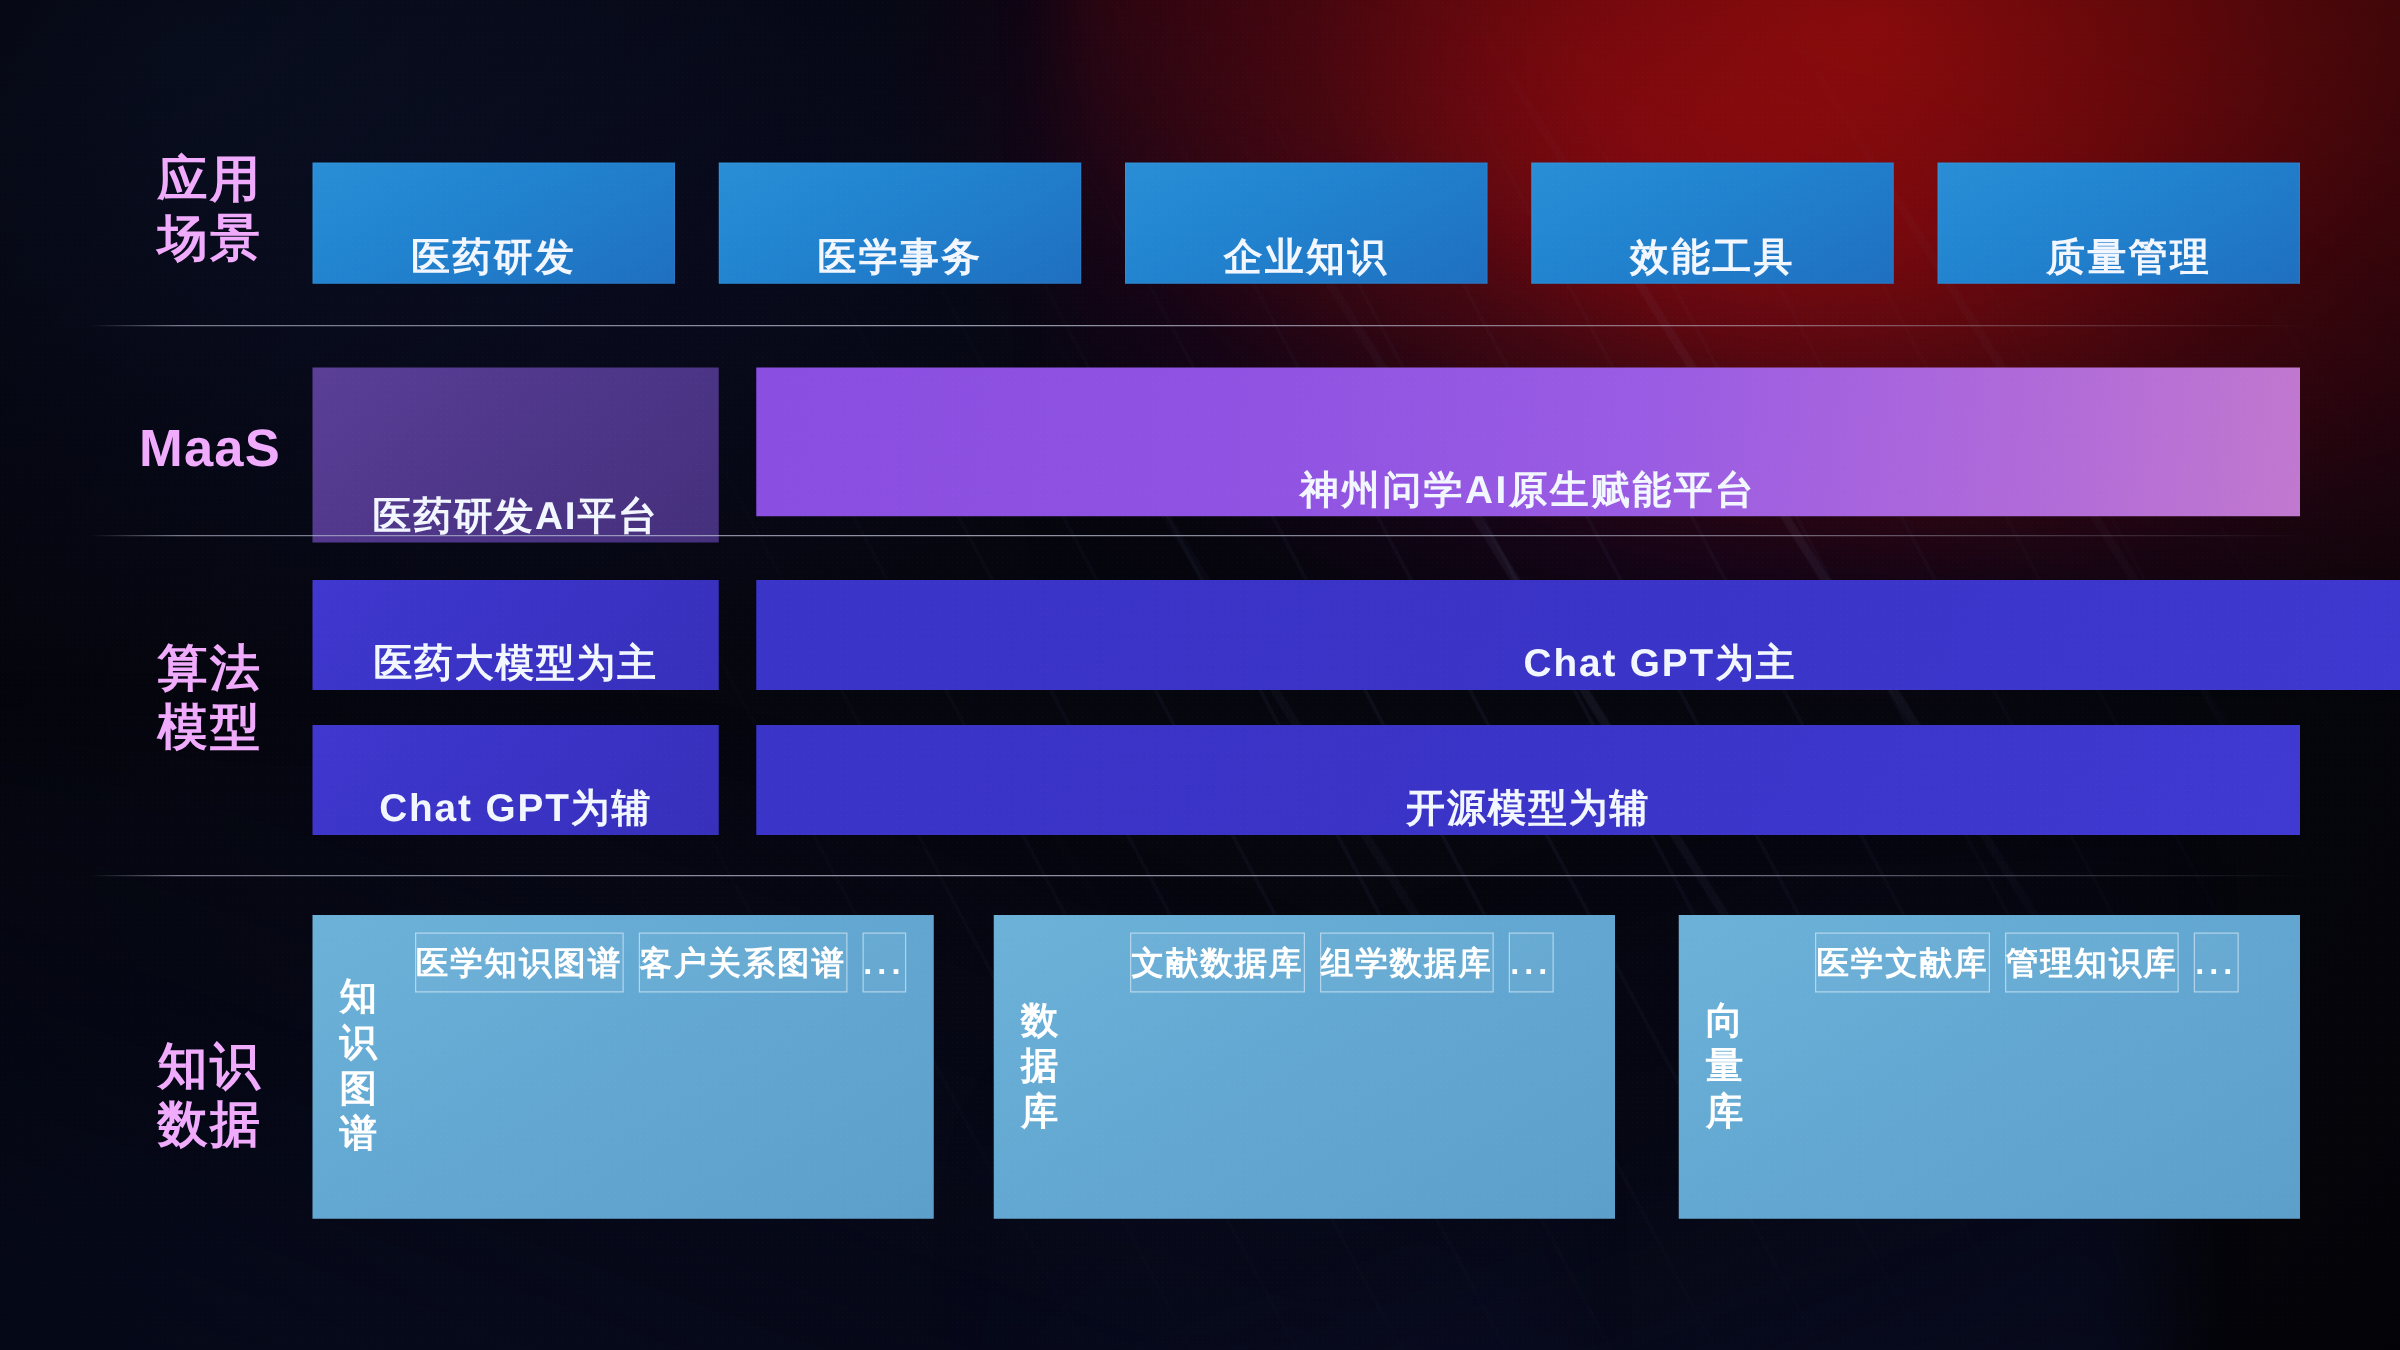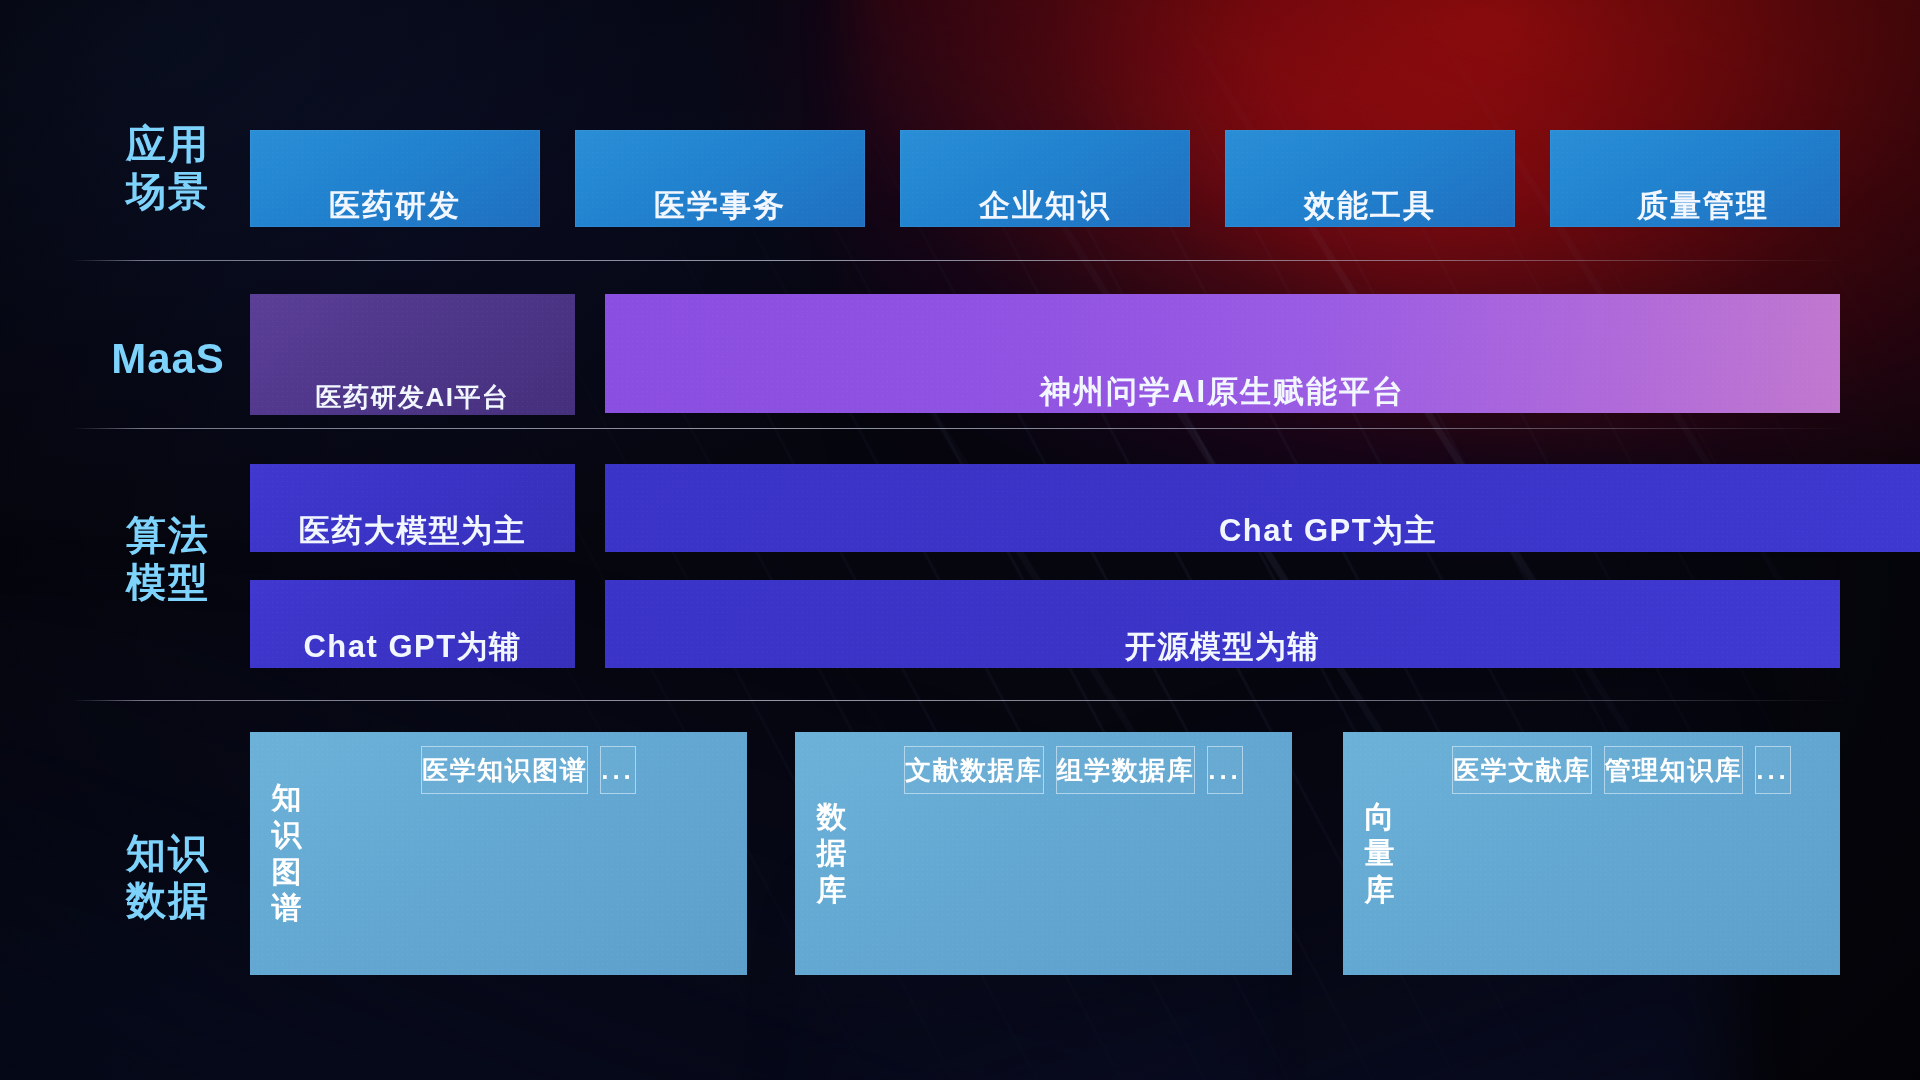--- a/index.html
+++ b/index.html
@@ -73,7 +73,7 @@
 
   .rowlabel {
     position:absolute;
-    color:#7dd3fc;
+    color:#f0abfc;
     font-weight:bold;
     font-size:40px;
     line-height:1.18;

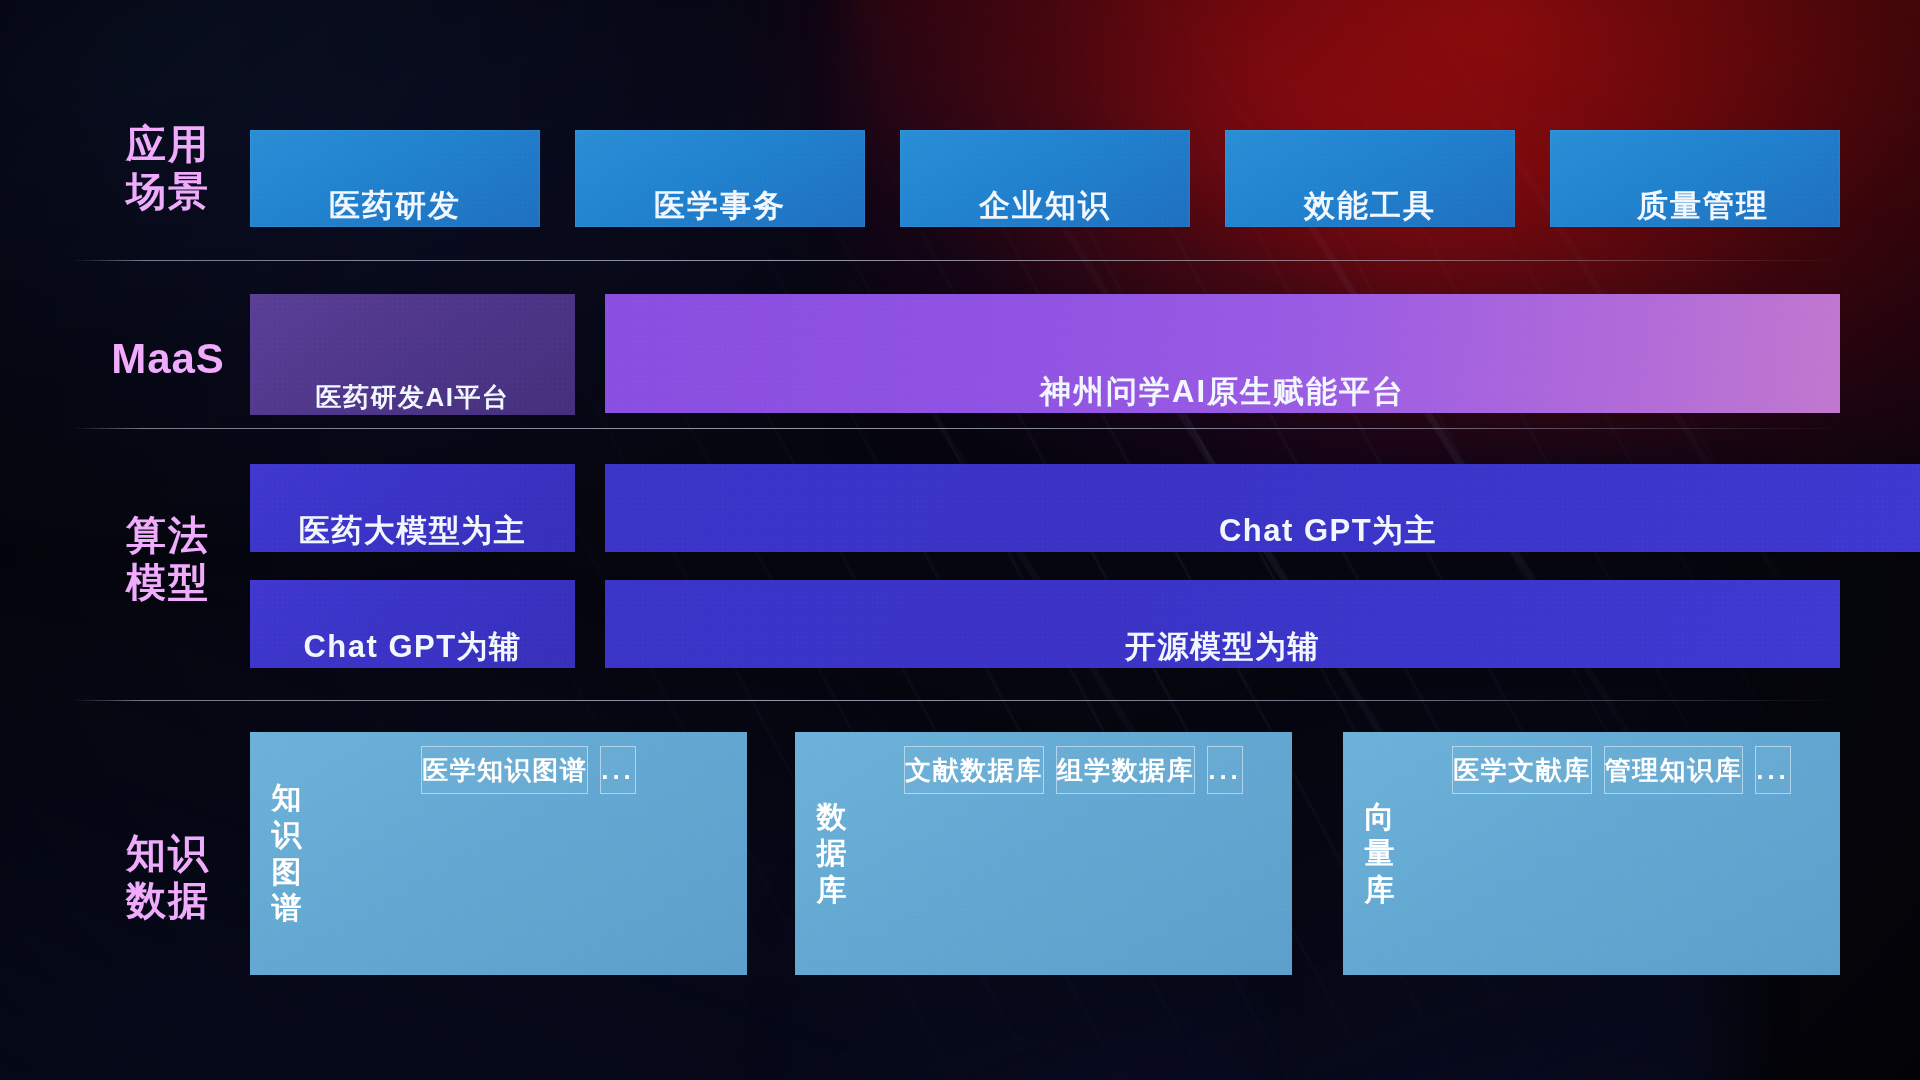--- a/index.html
+++ b/index.html
@@ -115,8 +115,8 @@
 
   
   .maas-left {
-    height:121px;
-    font-size:26px;
+    height:140px;
+    font-size:31px;
     letter-spacing:1.5px;
     background:linear-gradient(140deg,#5b3f97 0%,#4e3689 48%,#45307c 100%);
   }

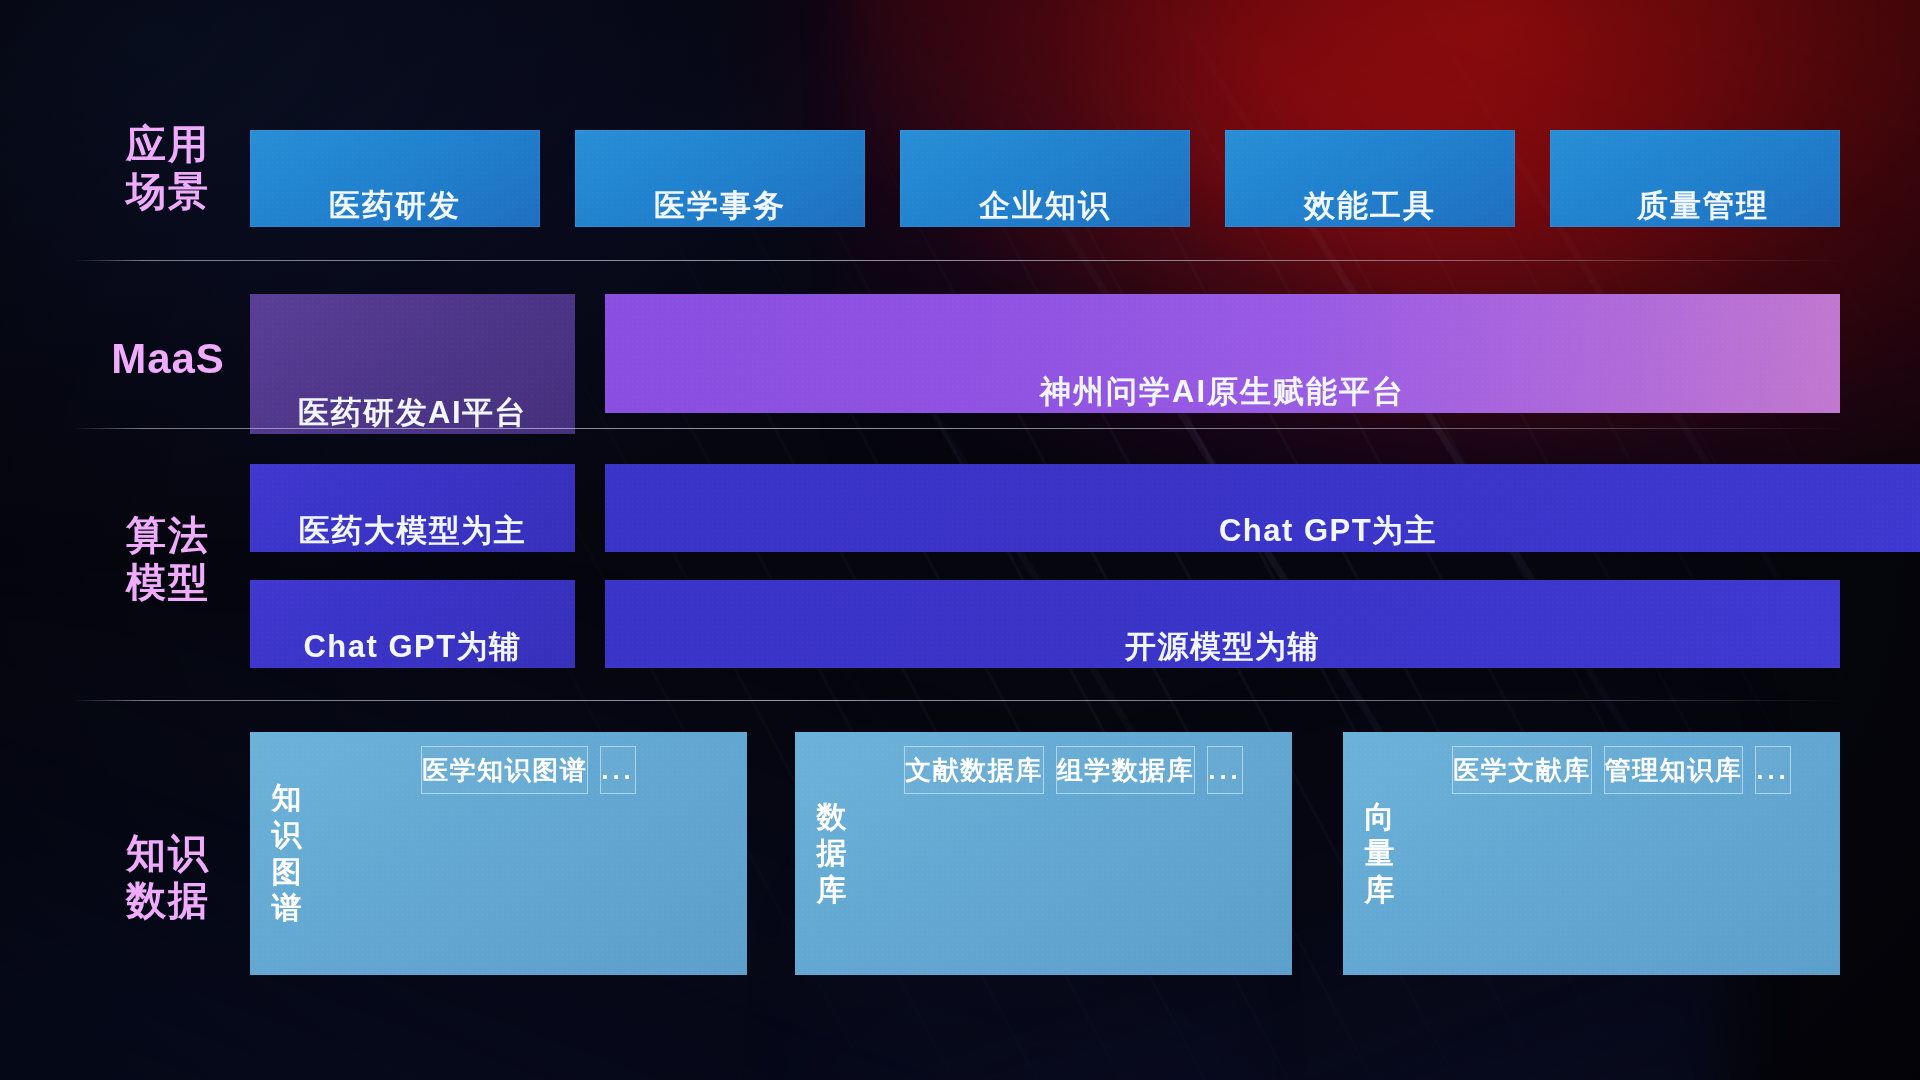--- a/index.html
+++ b/index.html
@@ -273,6 +273,7 @@
     </div>
     <div class="kgroup-items">
       <div class="kitem">医学知识图谱</div>
+      <div class="kitem">客户关系图谱</div>
       <div class="kitem dots">...</div>
     </div>
   </div>

